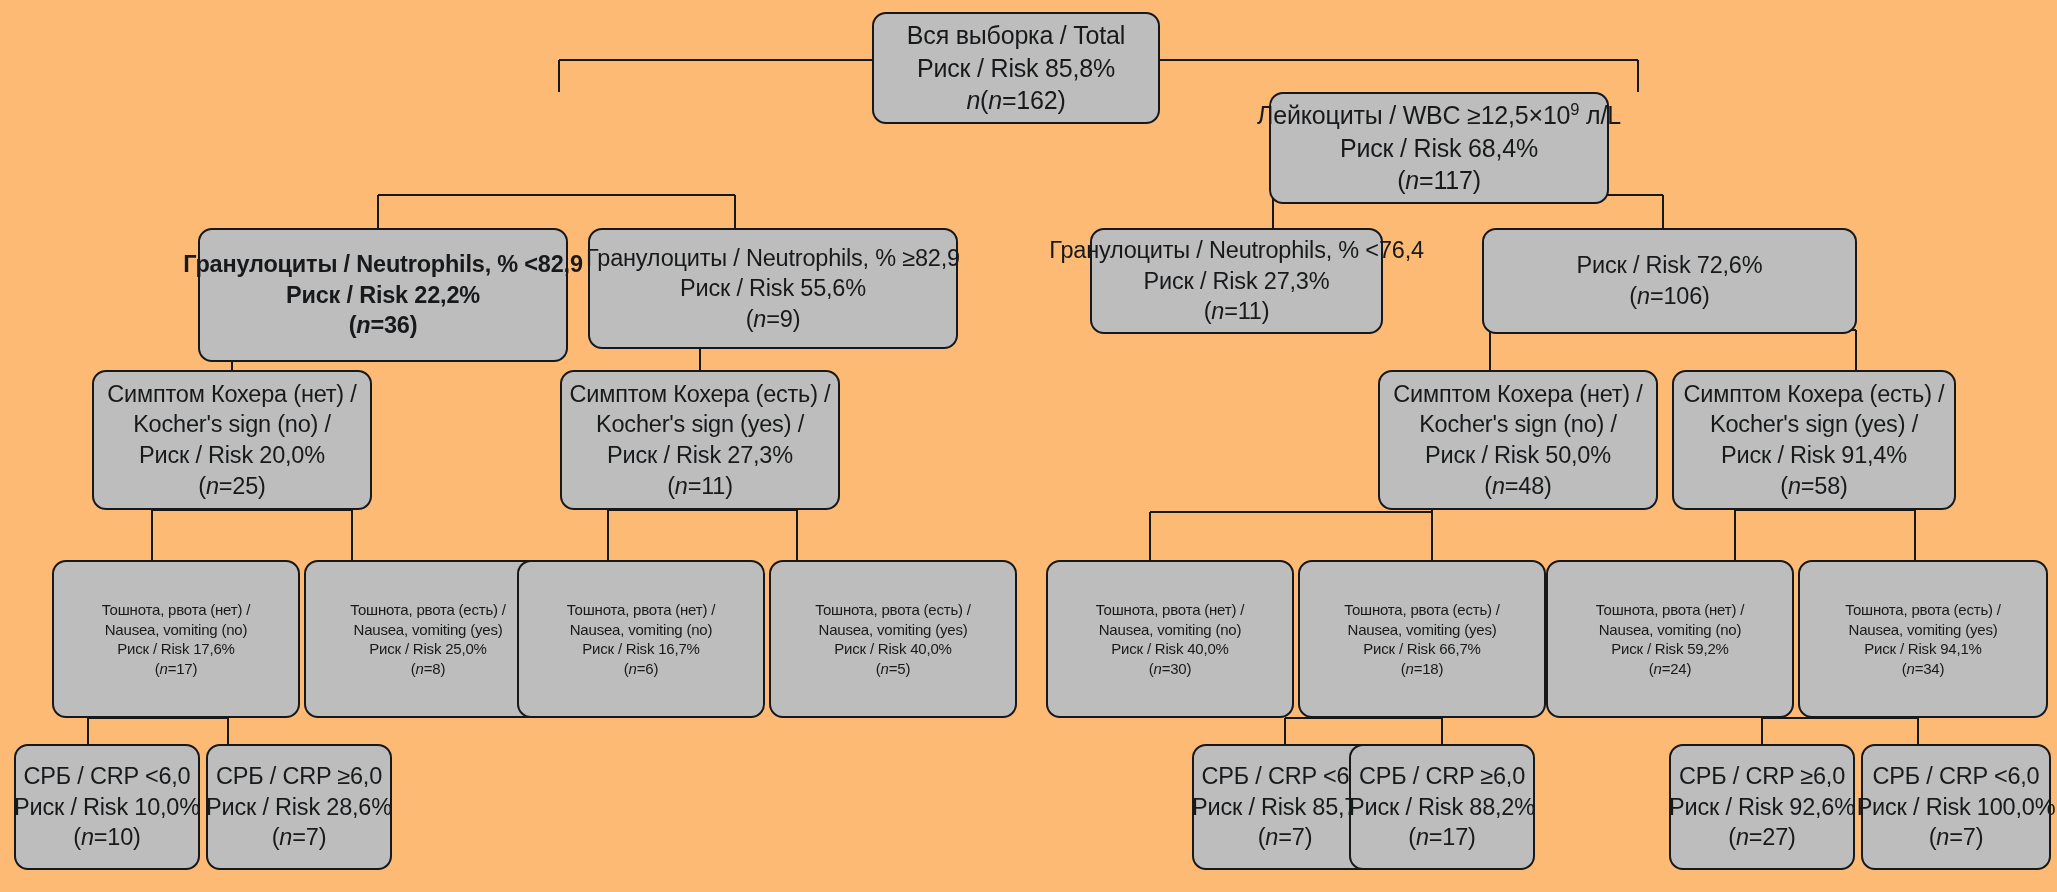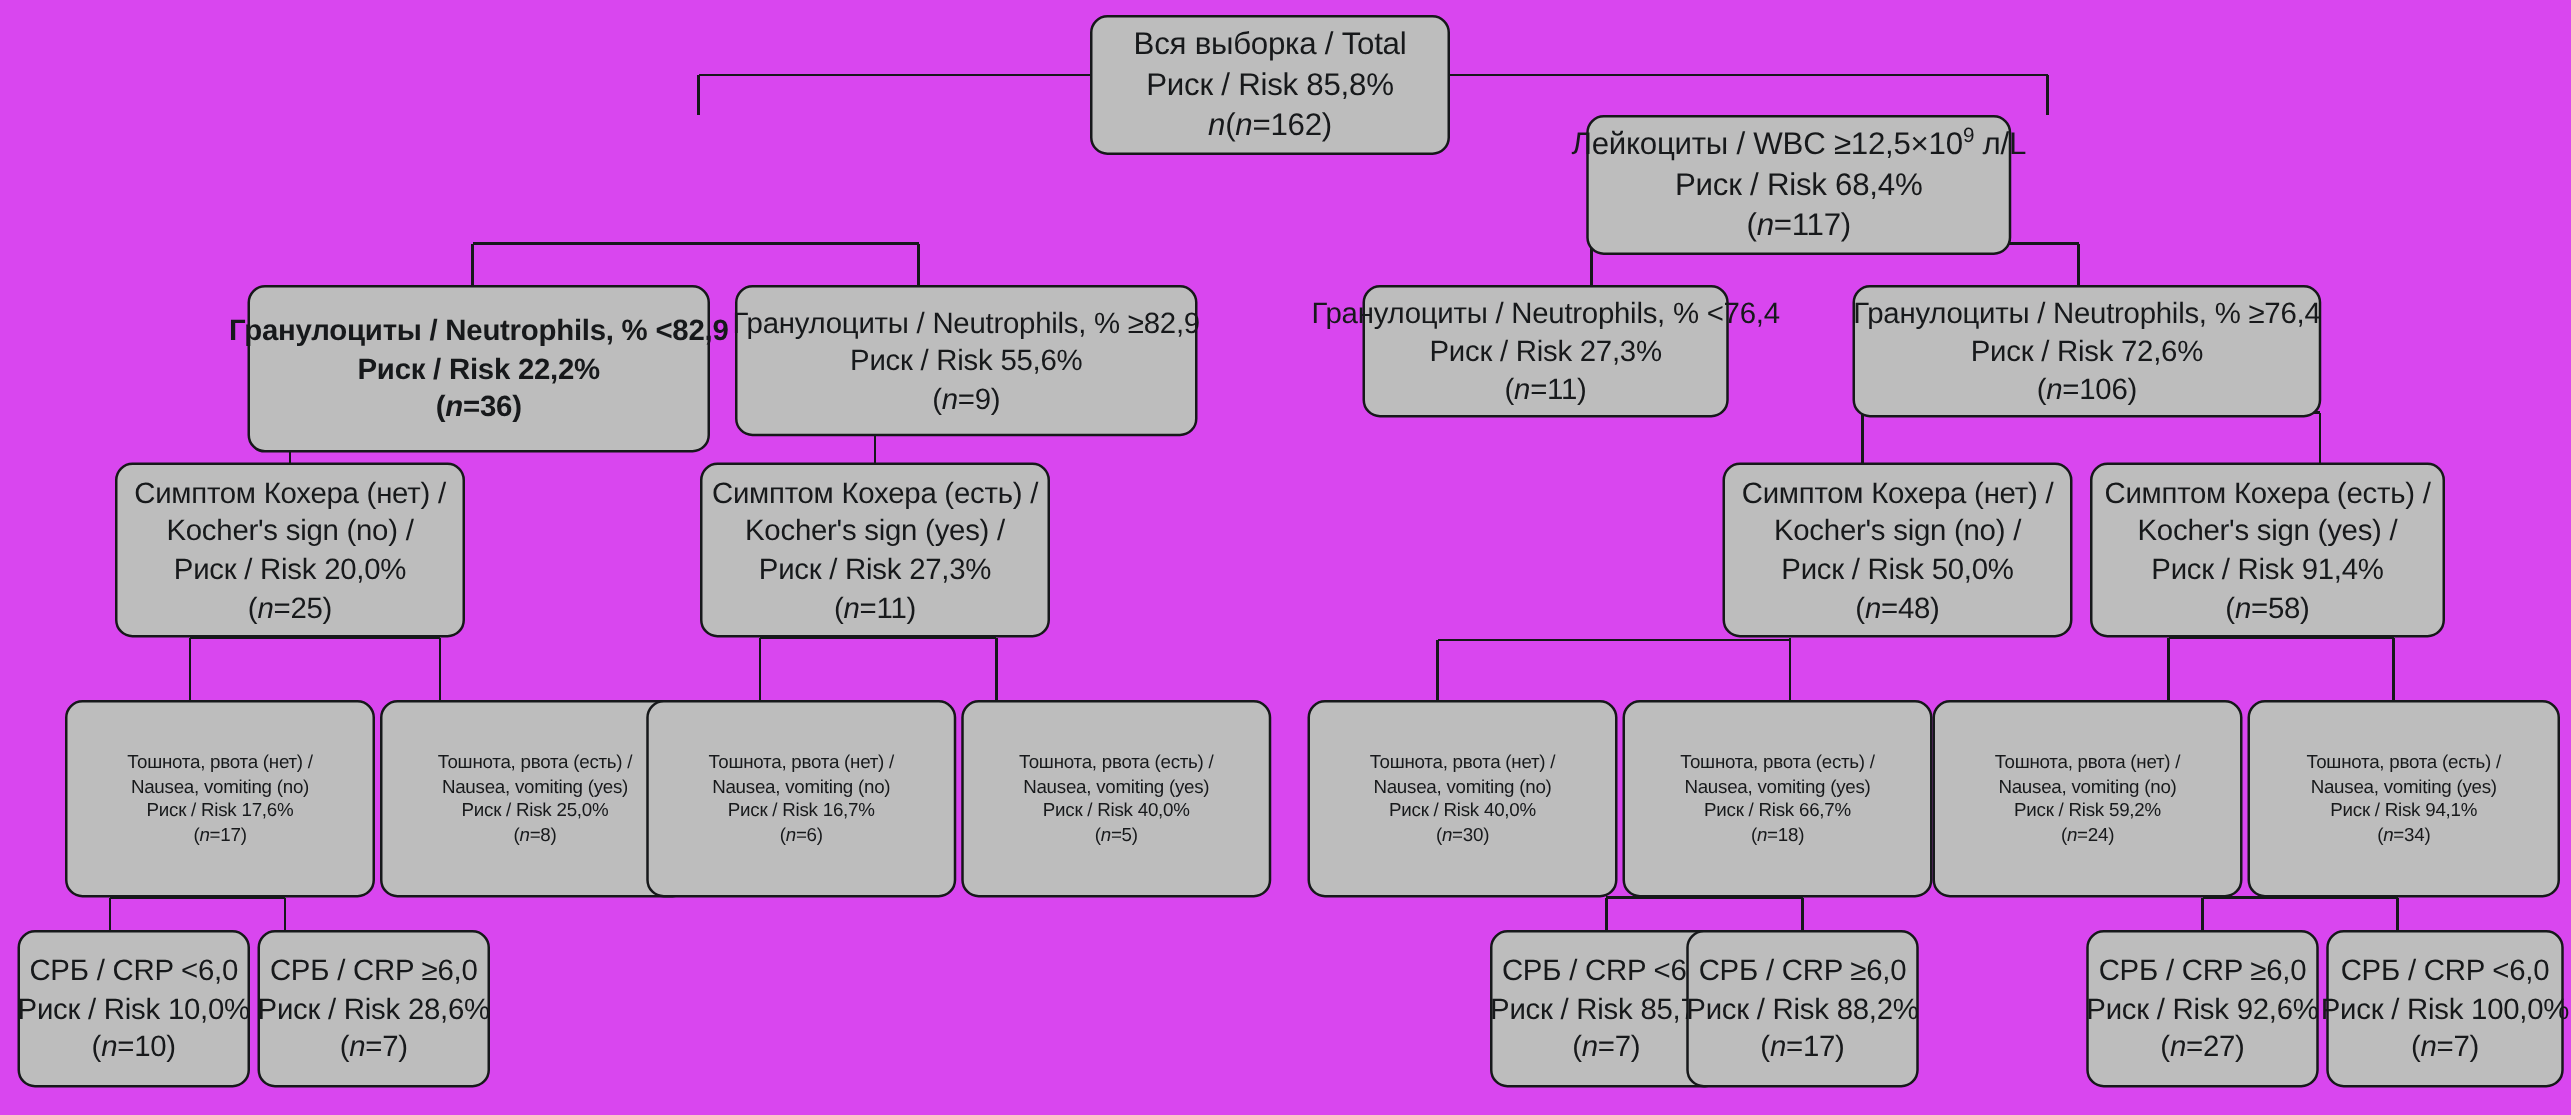--- a/index.html
+++ b/index.html
@@ -12,7 +12,7 @@
     position: relative;
     width: 2057px;
     height: 892px;
-    background: #d946ef;
+    background: #fdba74;
     font-family: "Liberation Sans", "DejaVu Sans", sans-serif;
     overflow: hidden;
   }

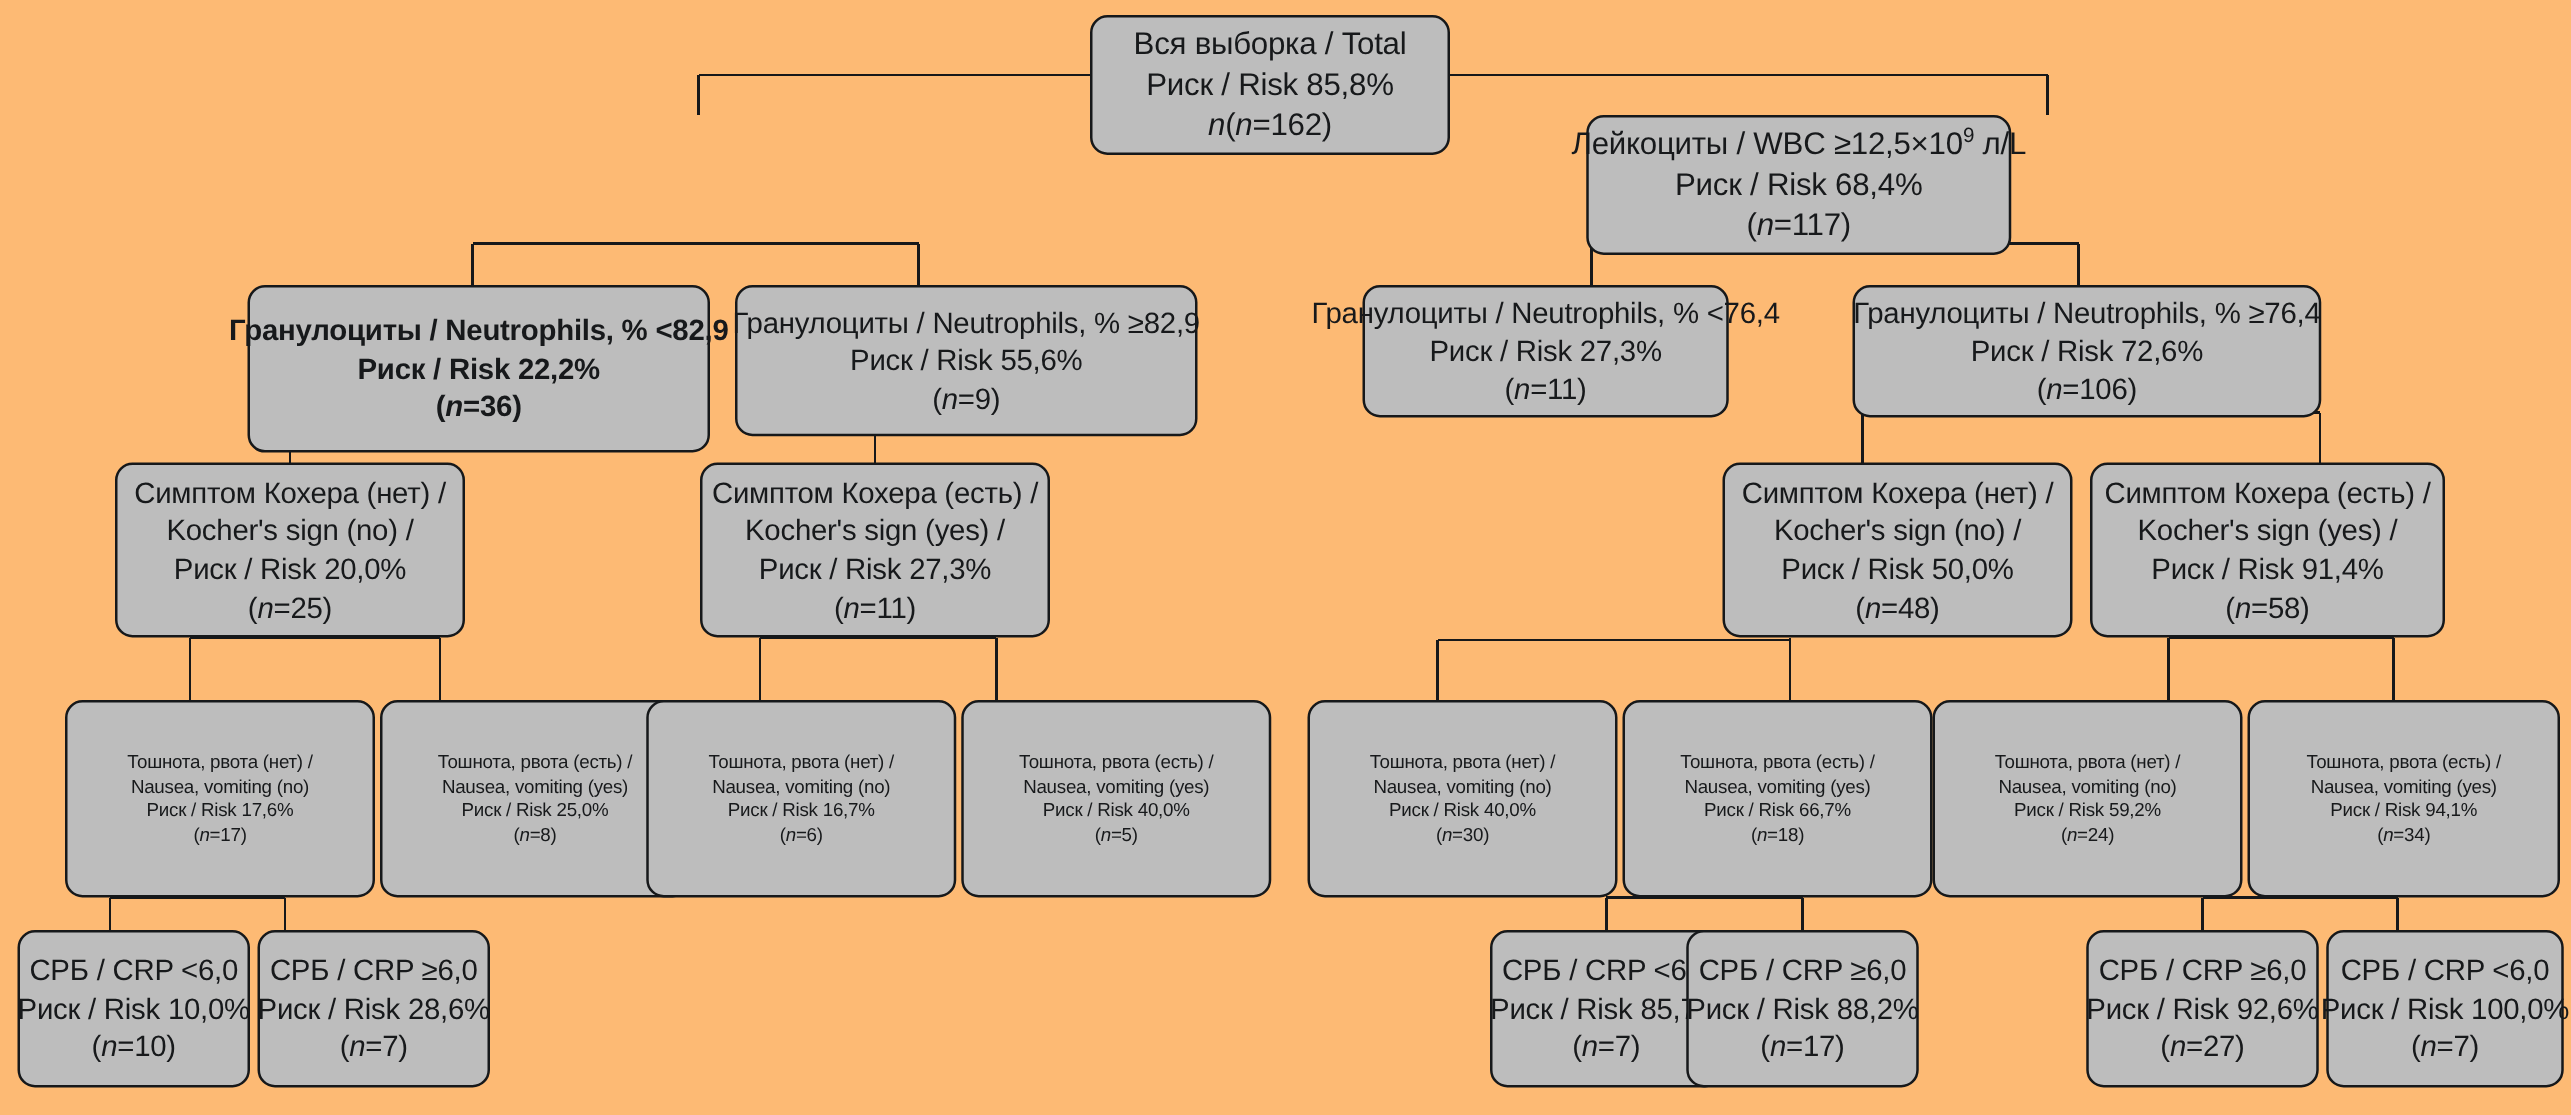--- a/index.html
+++ b/index.html
@@ -144,7 +144,6 @@
   </div>
 
   <div class="node sm" style="left:1482px; top:228px; width:375px; height:106px;">
-    <span class="ln">Гранулоциты / Neutrophils, % ≥76,4</span>
     <span class="ln">Риск / Risk 72,6%</span>
     <span class="ln">(<i class="it">n</i>=106)</span>
   </div>

